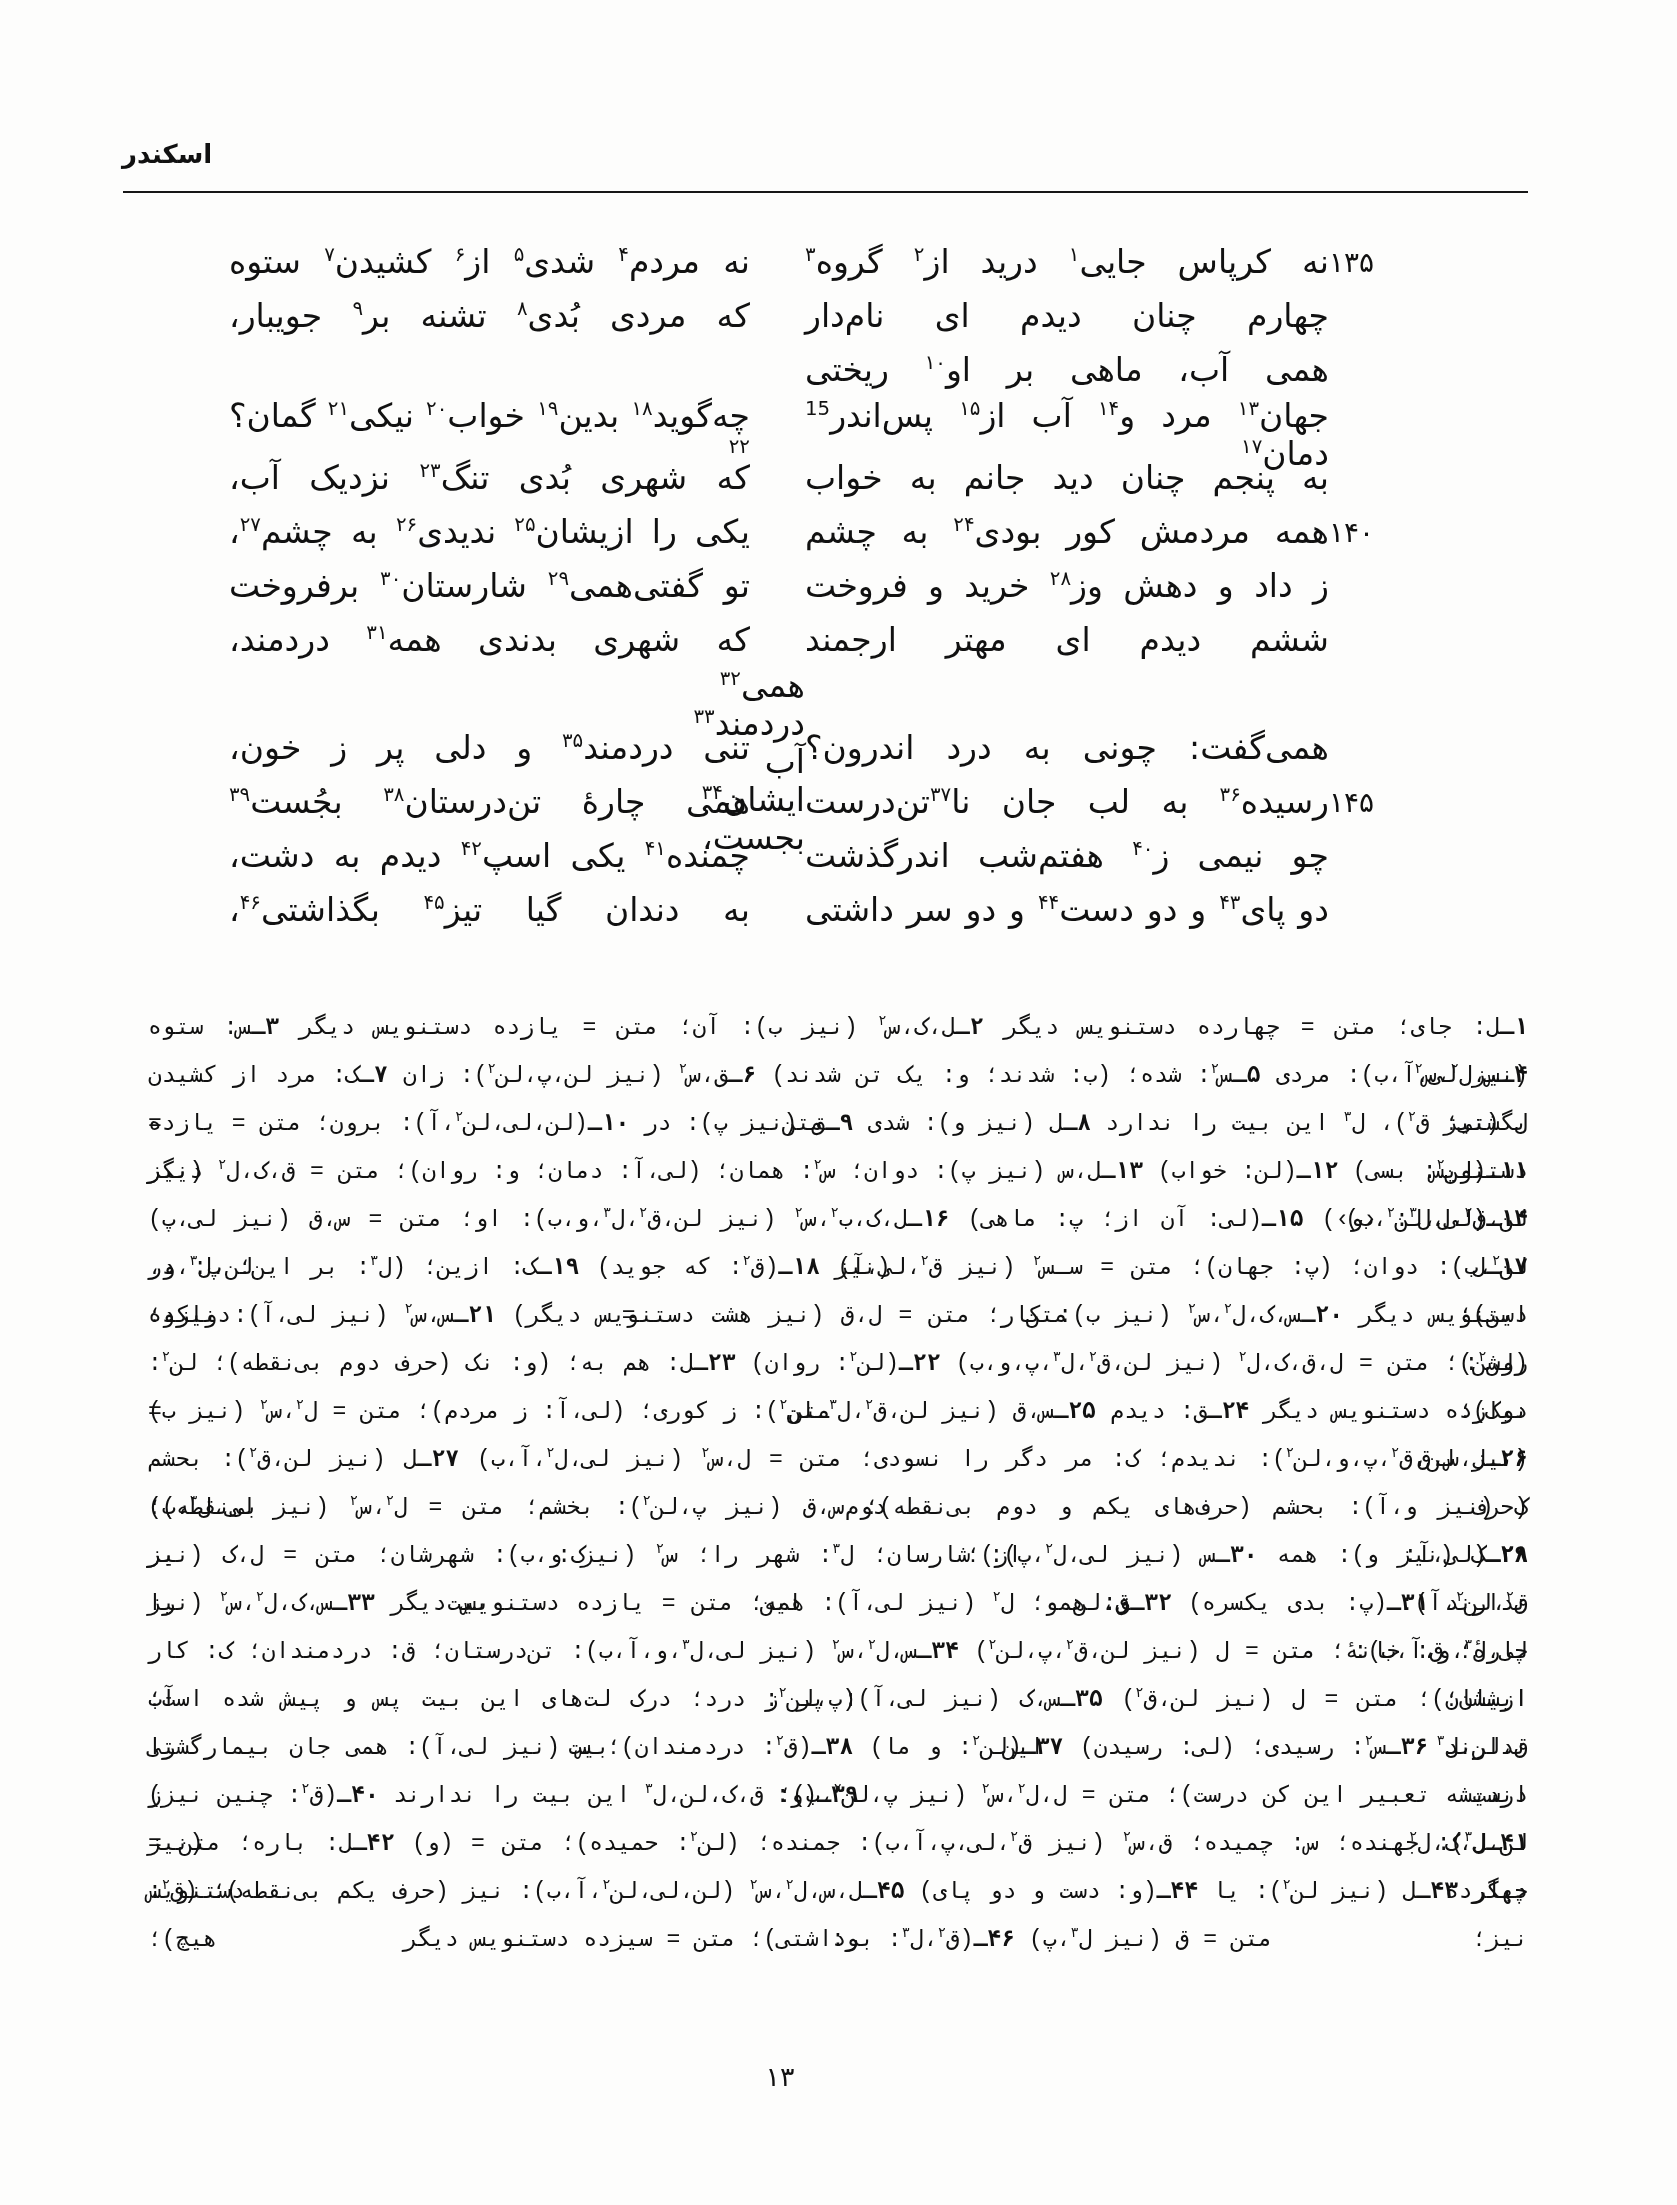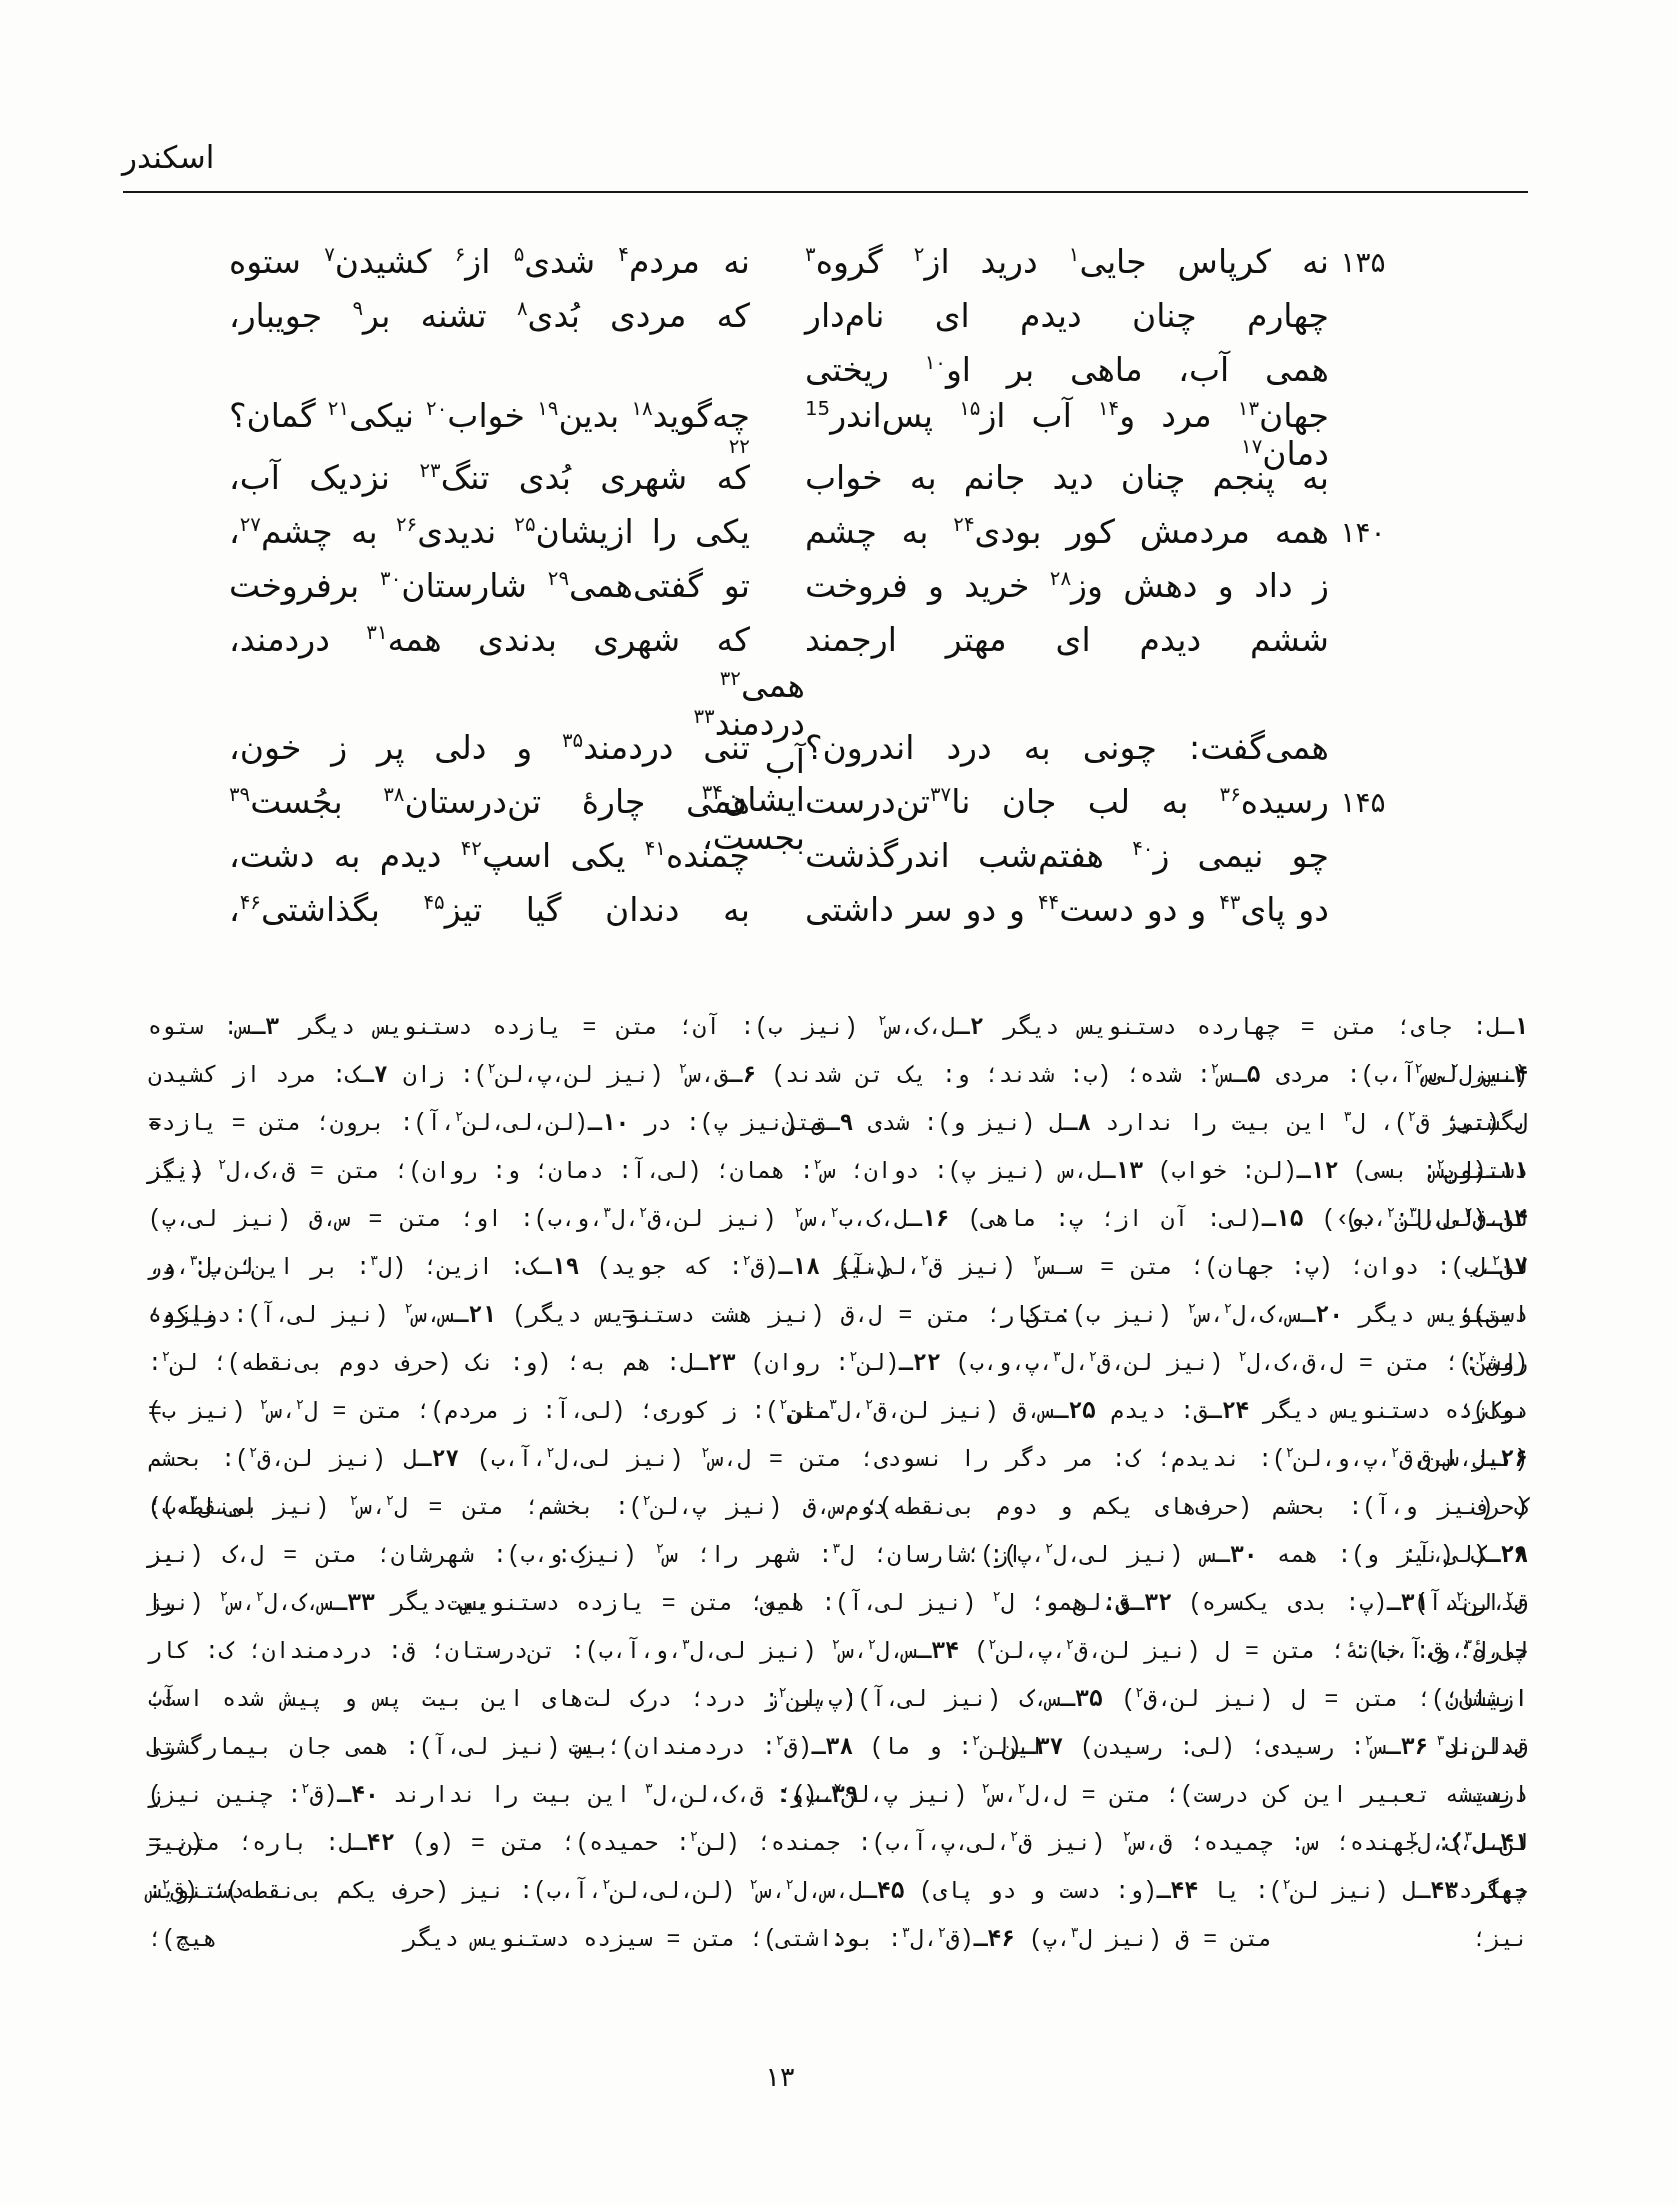--- a/index.html
+++ b/index.html
@@ -9,7 +9,7 @@
   }
   
   .header-title{
-    position:absolute;top:139px;left:123px;font-size:31px;font-weight:400;
+    position:absolute;top:139px;left:123px;font-size:26px;font-weight:700;
     direction:rtl;
   }
   .header-rule{

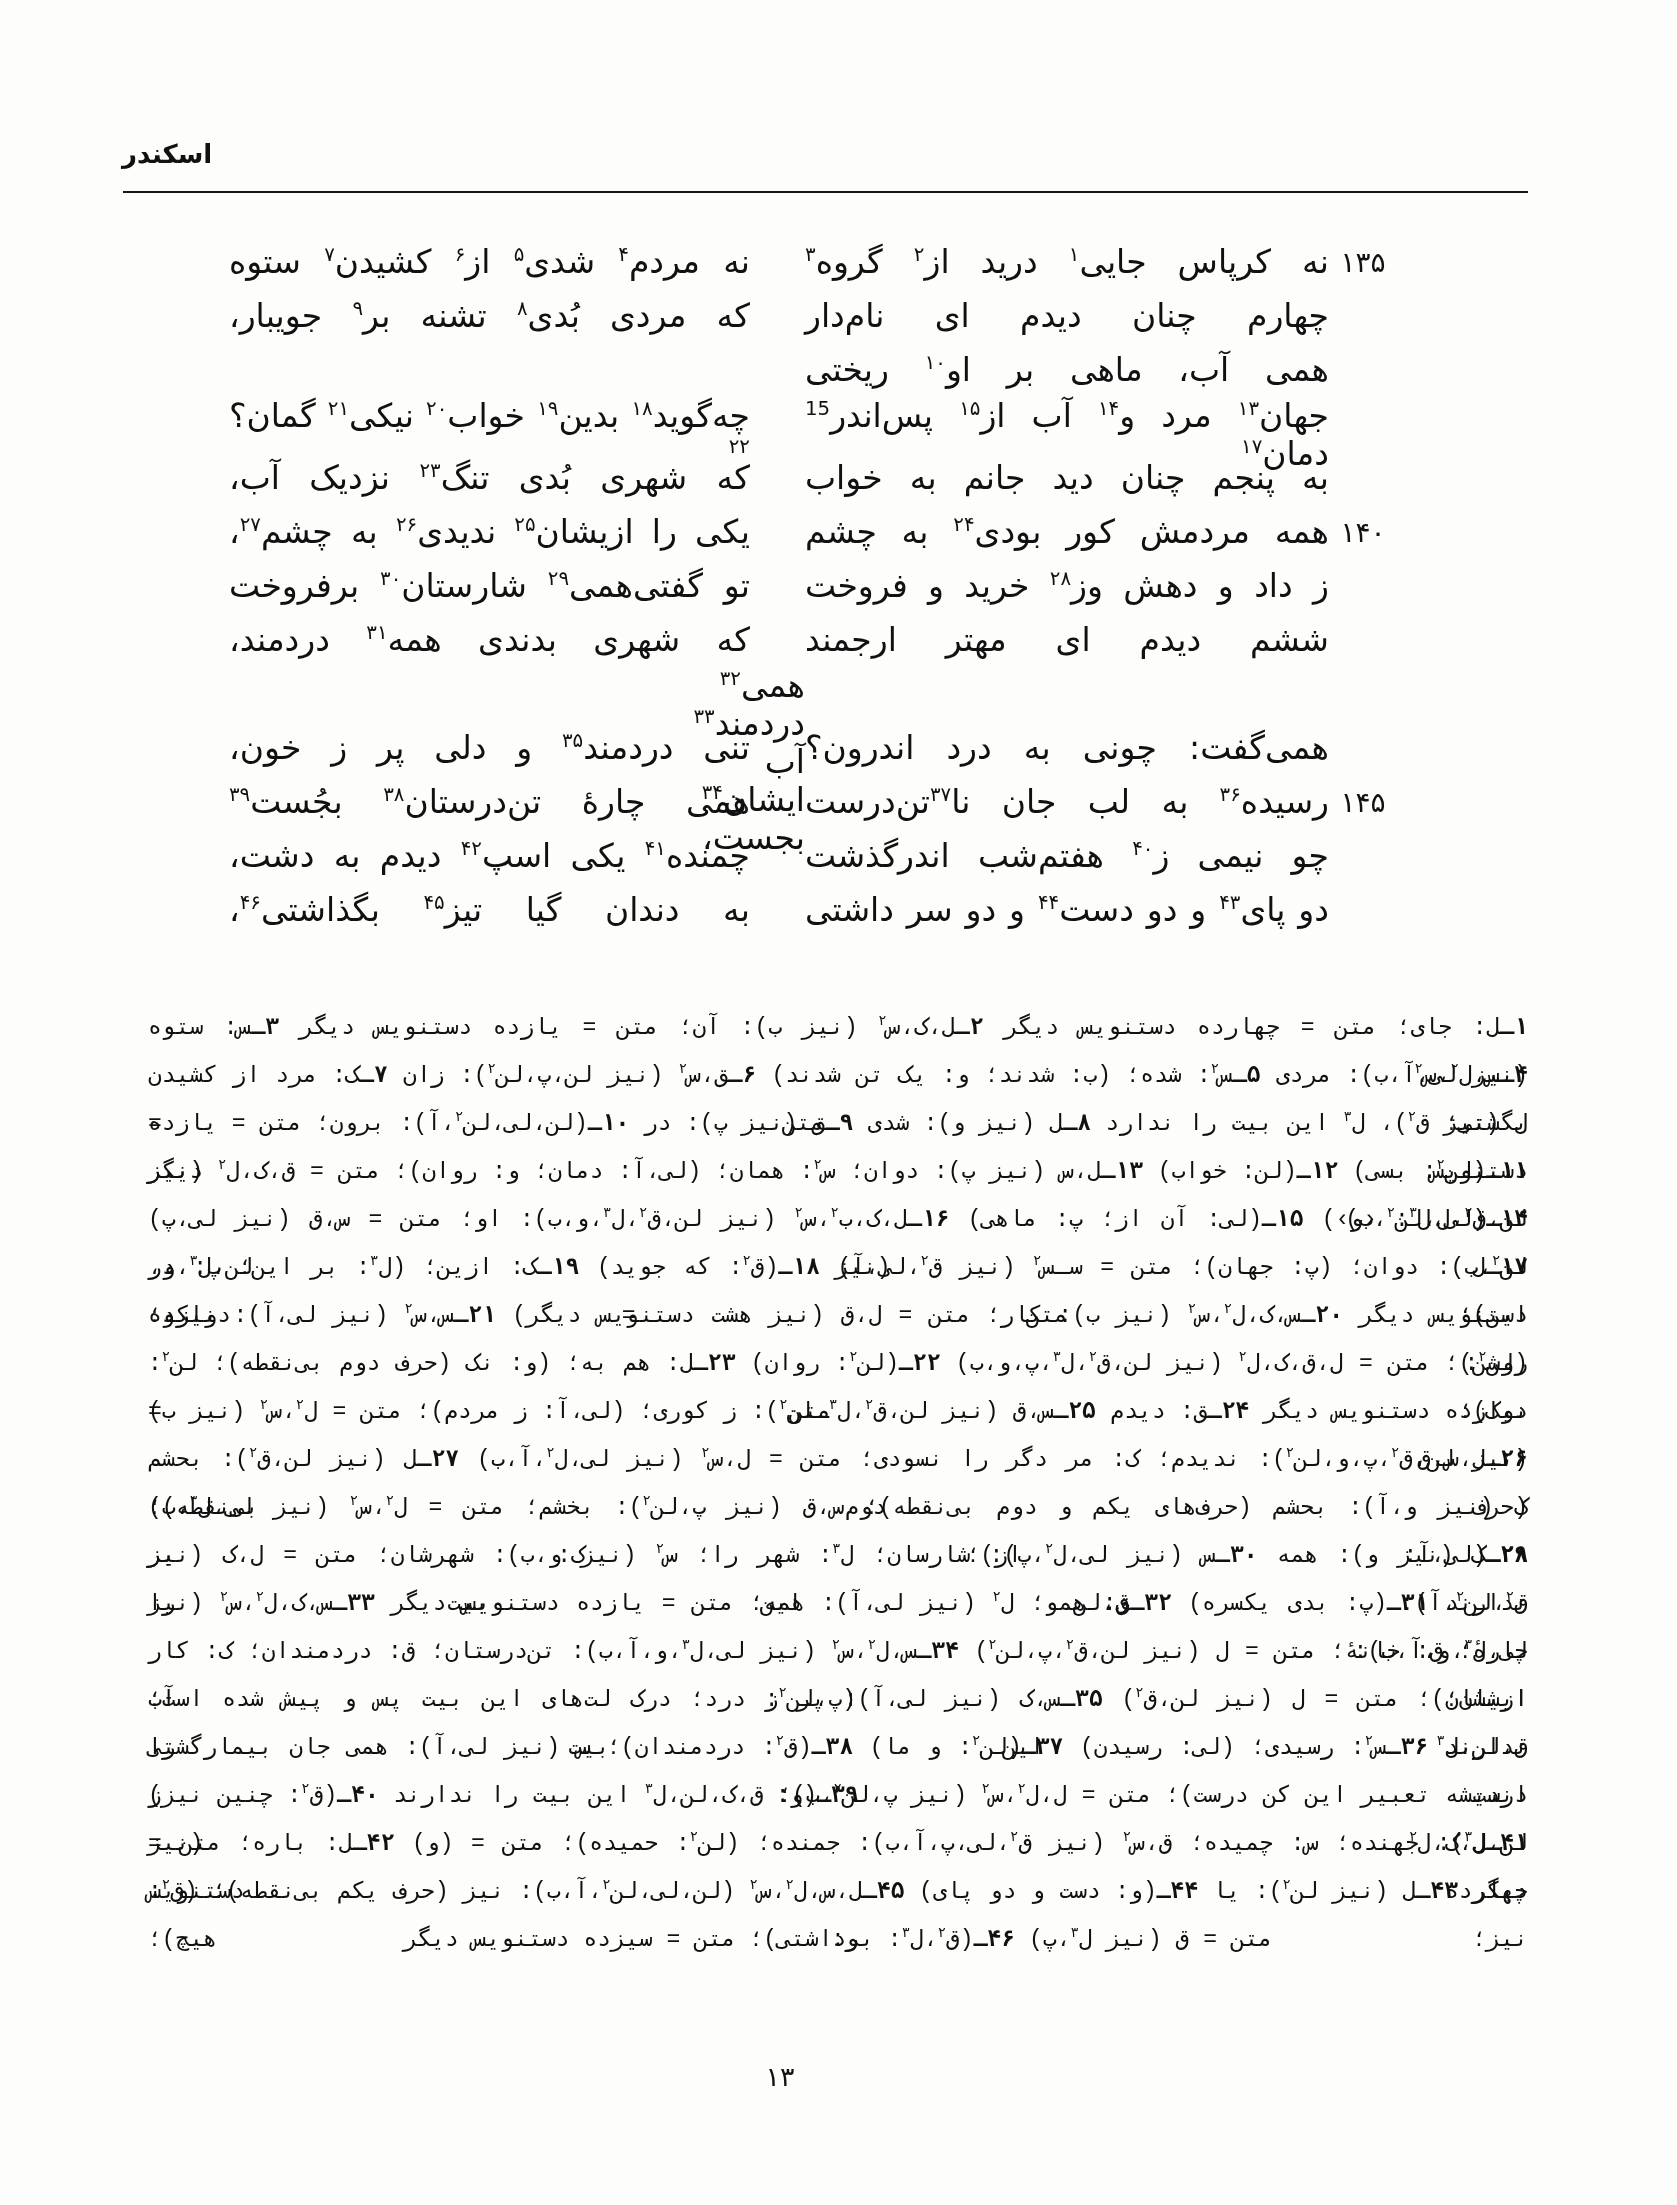--- a/index.html
+++ b/index.html
@@ -22,7 +22,7 @@
     grid-template-columns:68px 524px 55px 521px;
     height:54px;align-items:center;
   }
-  .verse-num{font-size:28px;text-align:center;letter-spacing:1.4px;}
+  .verse-num{font-size:28px;text-align:left;letter-spacing:1.4px;}
   .hemistich{
     font-size:33px;line-height:1.15;
     text-align:justify;text-align-last:justify;text-justify:inter-word;

